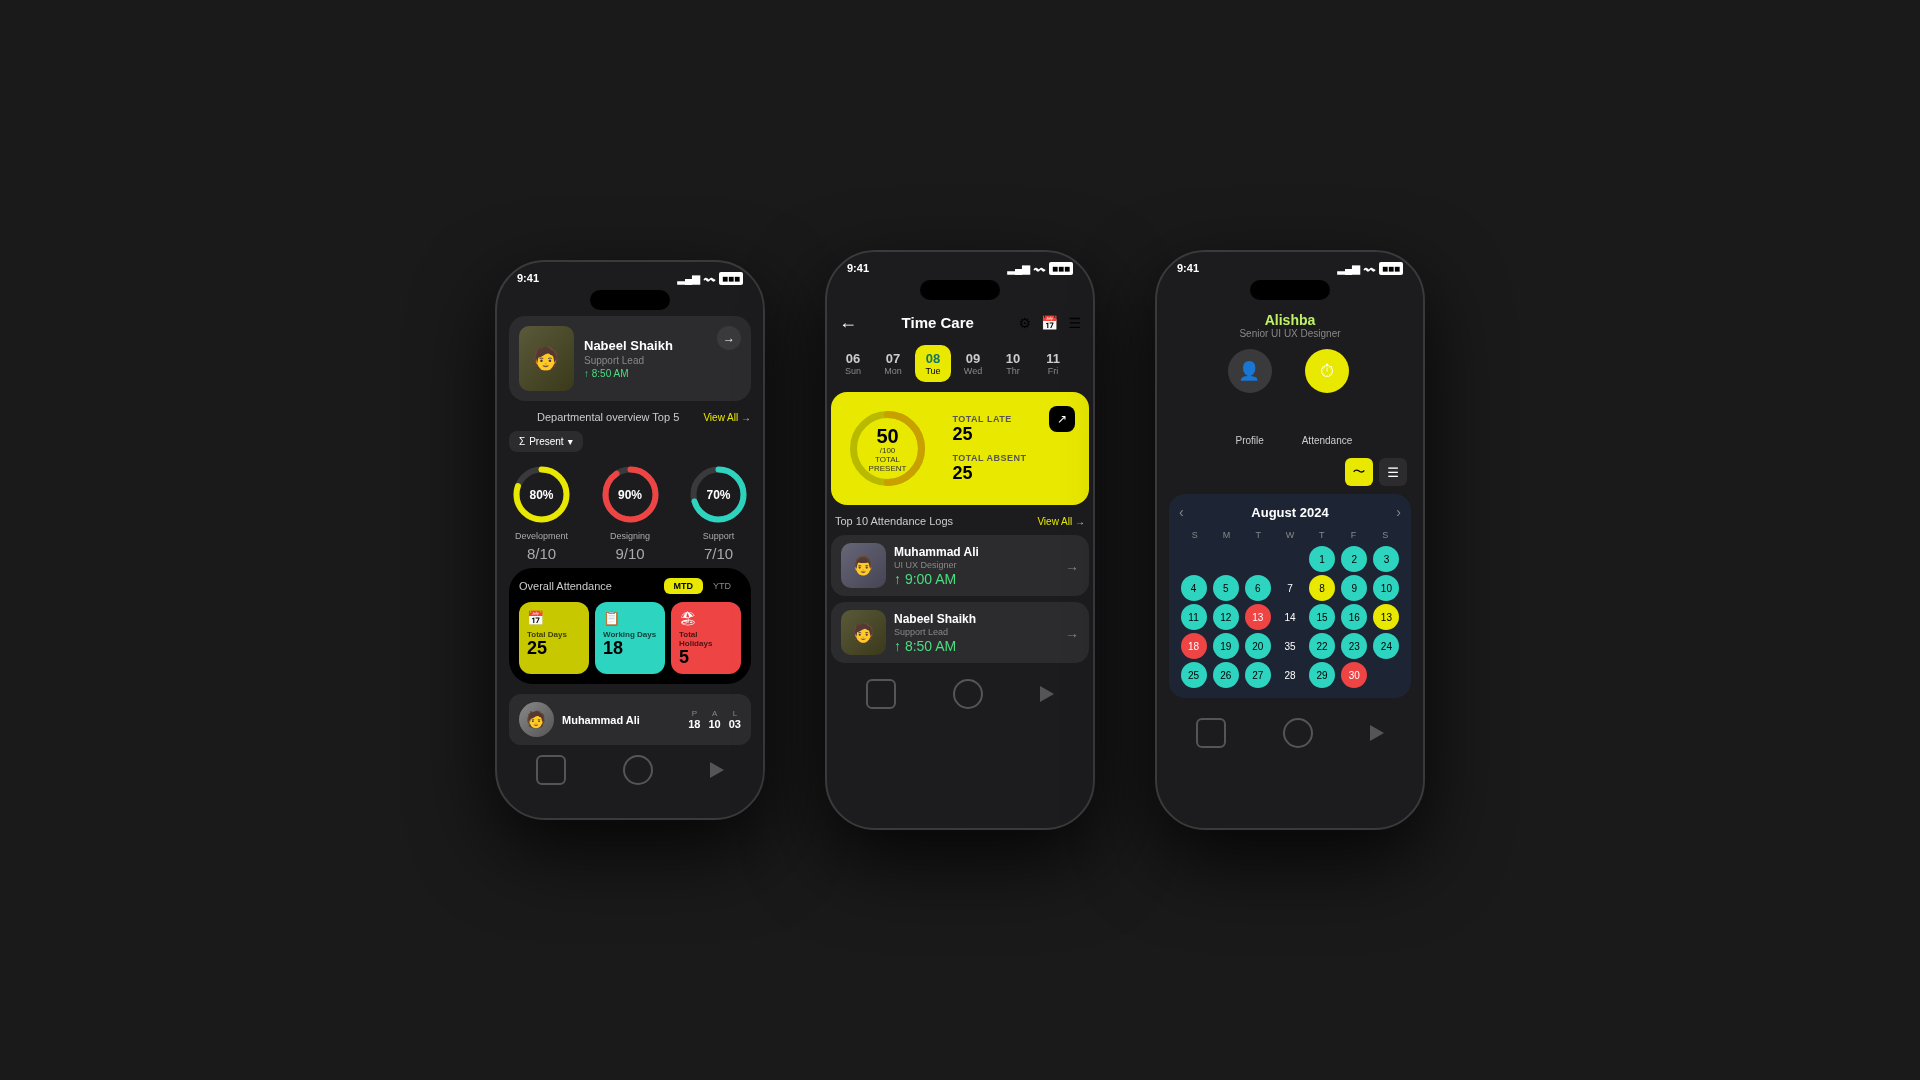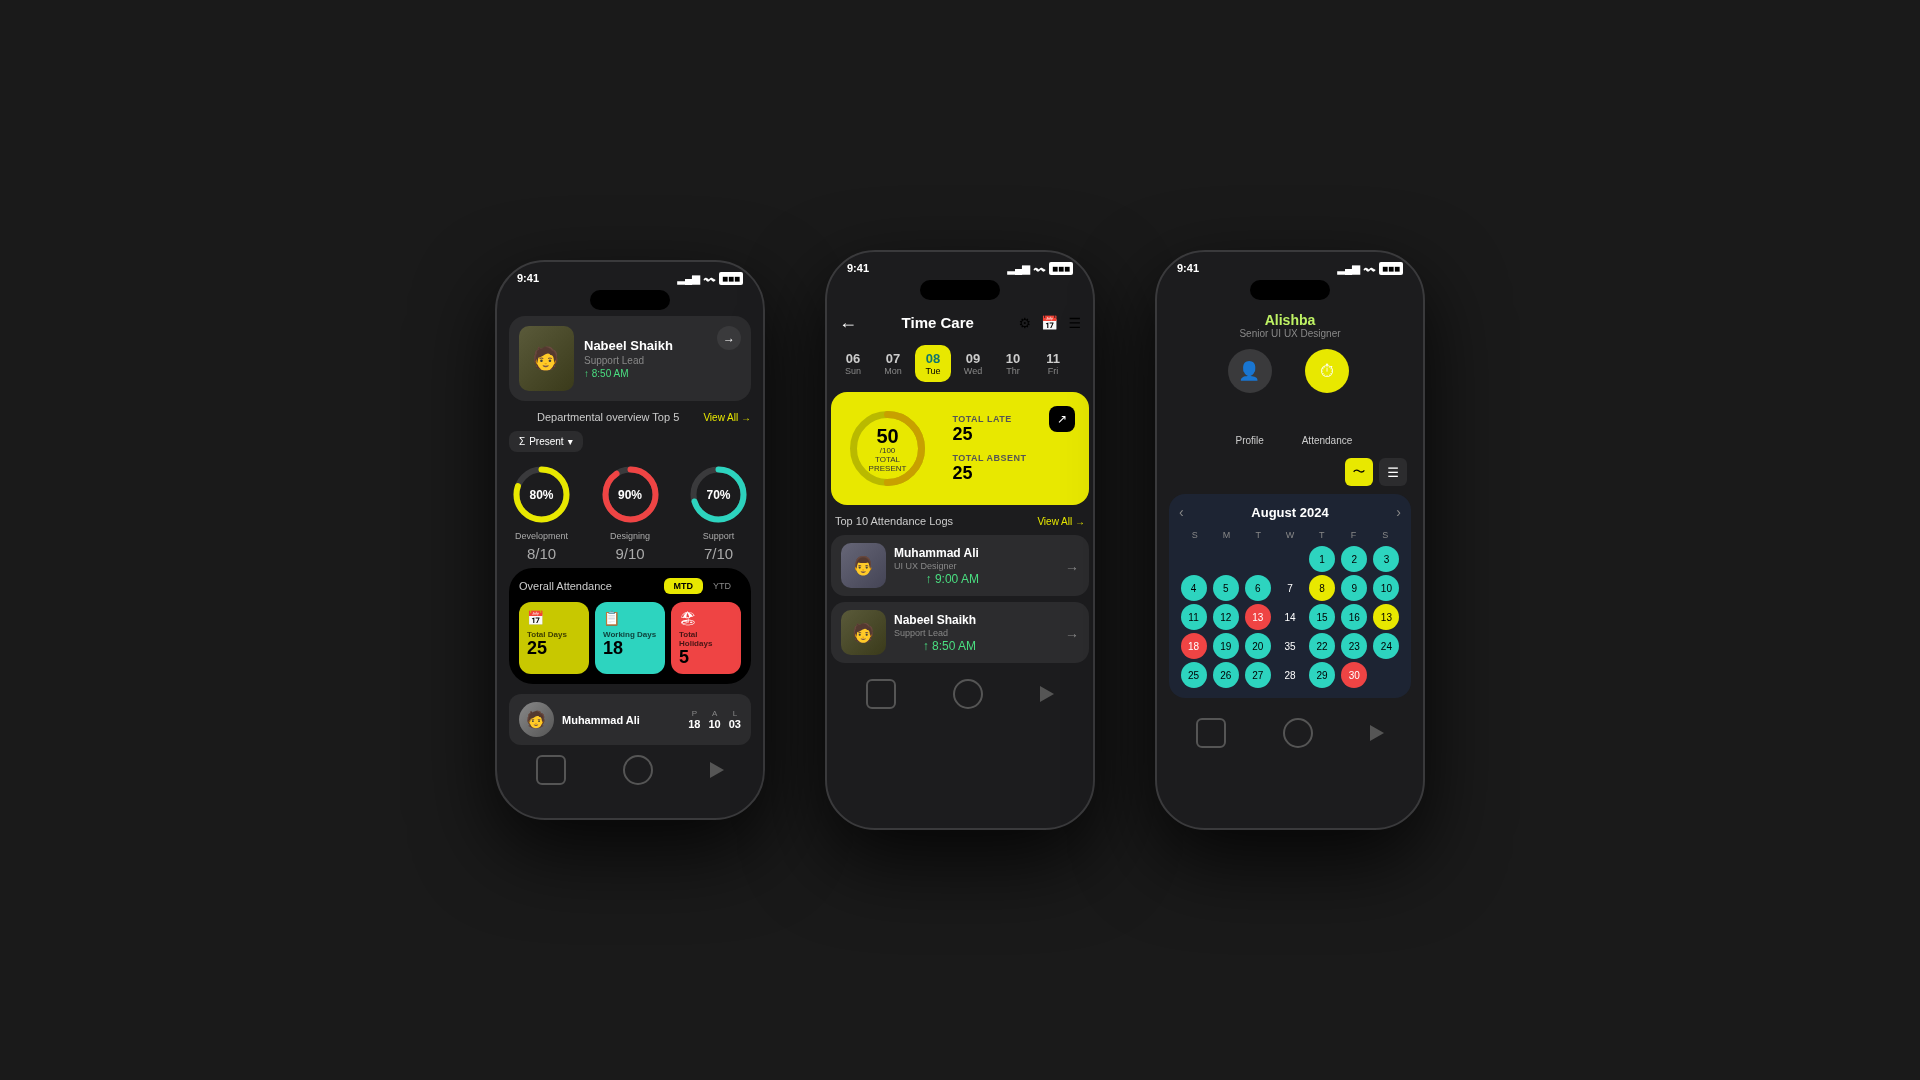--- a/index.html
+++ b/index.html
@@ -391,7 +391,7 @@
 
     .log-name { font-size: 12px; font-weight: 700; color: #fff; }
     .log-role { font-size: 9px; color: #888; margin: 1px 0; }
-    .log-time { font-size: 12px; color: #4ade80; text-align: right; }
+    .log-time { font-size: 14px; color: #4ade80; }
     .log-time.green::before { content: "↑ "; }
 
     .log-arrow {

